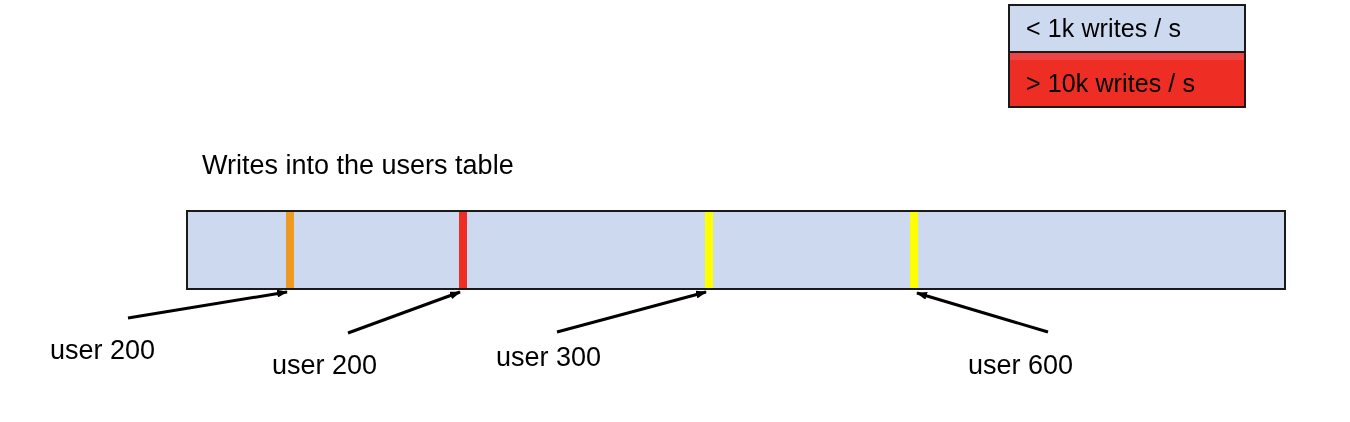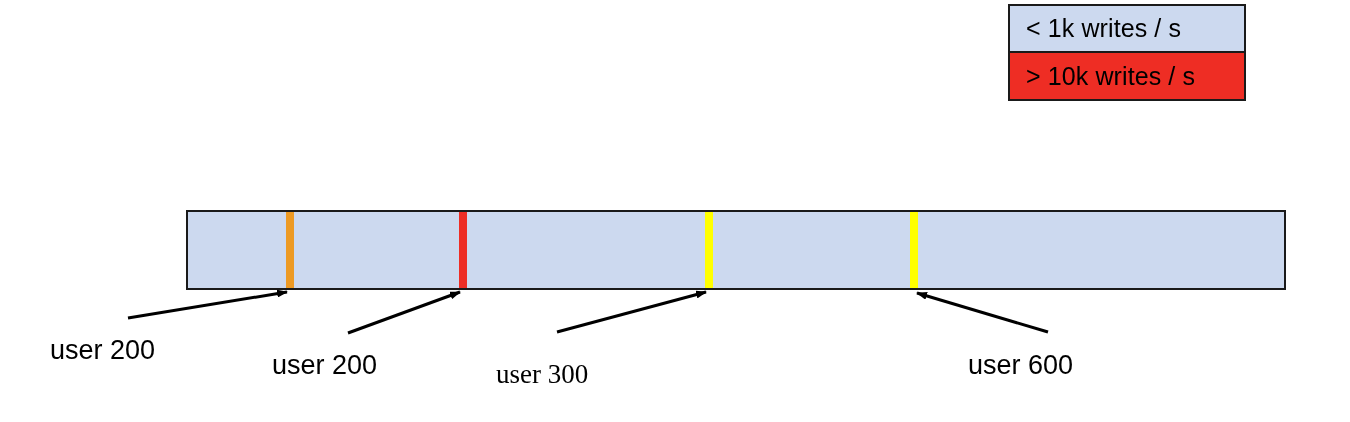--- a/index.html
+++ b/index.html
@@ -43,6 +43,7 @@
   .legend-row:last-child {
     border-bottom: none;
     height: 46px;
+    margin-top: 7px;
   }
   .legend-label {
     font-size: 25px;

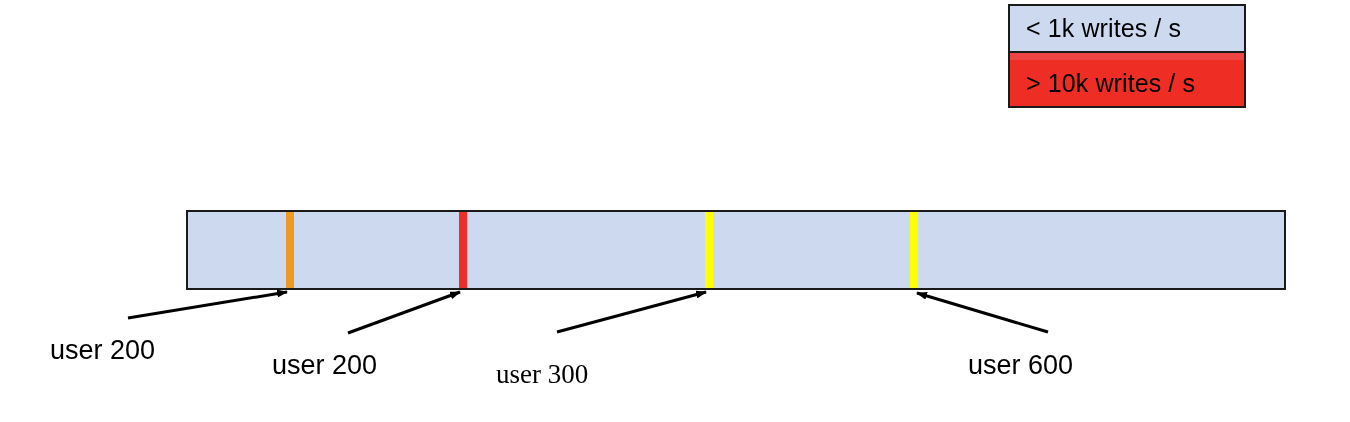--- a/index.html
+++ b/index.html
@@ -108,6 +108,7 @@
     </div>
   </div>
 
+  <div id="chart-title">Writes into the users table</div>
 
   <div id="bar">
     <div class="stripe" style="left:98px; background:#ed9a23;"></div>

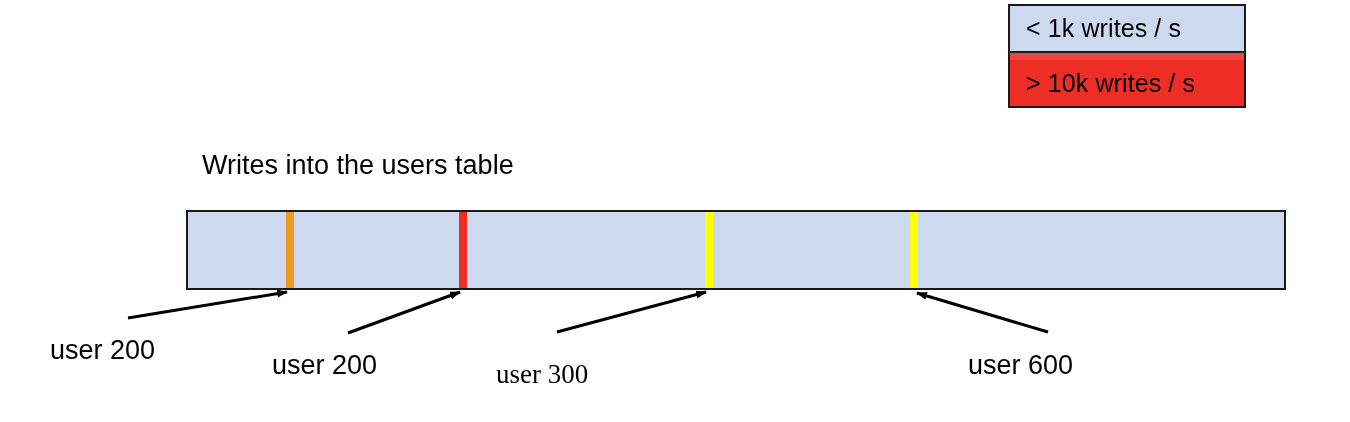--- a/index.html
+++ b/index.html
@@ -131,7 +131,7 @@
 
   <div class="user-label" style="left:50px; top:337px;">user 200</div>
   <div class="user-label" style="left:272px; top:352px;">user 200</div>
-  <div class="user-label" style="left:496px; top:361px;font-family:Liberation Serif, serif;">user 300</div>
+  <div class="user-label" style="left:496px; top:344px;">user 300</div>
   <div class="user-label" style="left:968px; top:352px;">user 600</div>
 
 </div>

